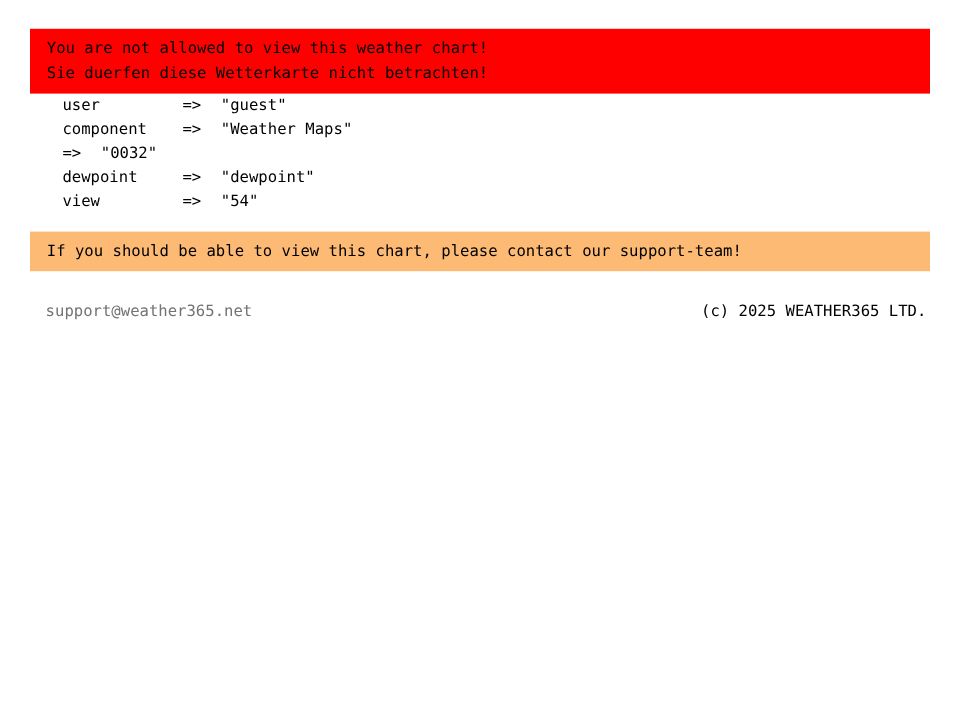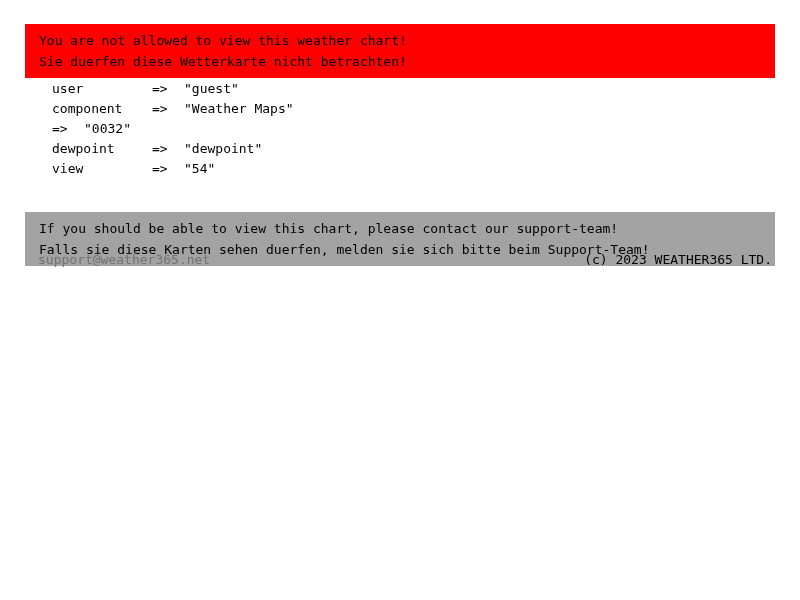--- a/index.html
+++ b/index.html
@@ -33,8 +33,8 @@
     background: #ff0000;
   }
   .banner-info {
-    top: 212px;
-    background: #a3a3a3;
+    top: 193px;
+    background: #fdba74;
   }
   .banner-line {
     line-height: 21px;

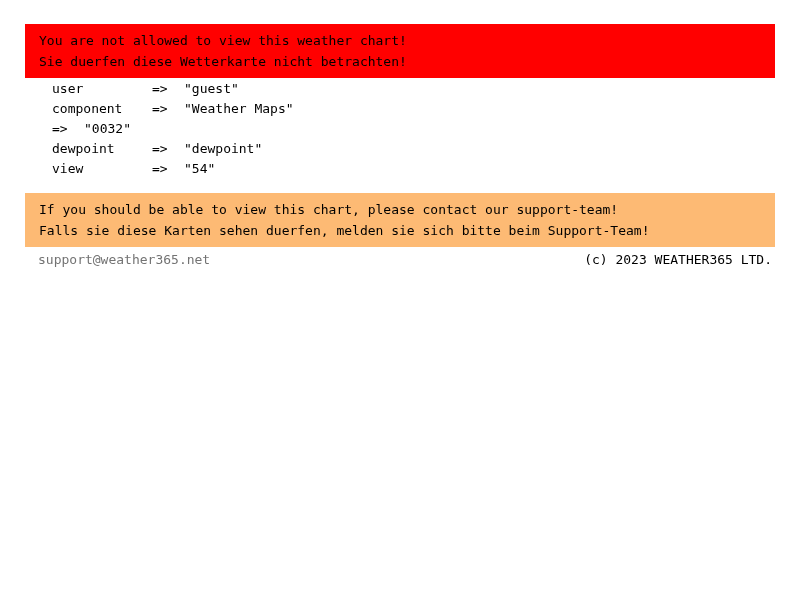--- a/index.html
+++ b/index.html
@@ -117,7 +117,6 @@
 
   <div class="banner banner-info">
     <div class="banner-line">If you should be able to view this chart, please contact our support-team!</div>
-    <div class="banner-line">Falls sie diese Karten sehen duerfen, melden sie sich bitte beim Support-Team!</div>
   </div>
 
   <div class="footer">

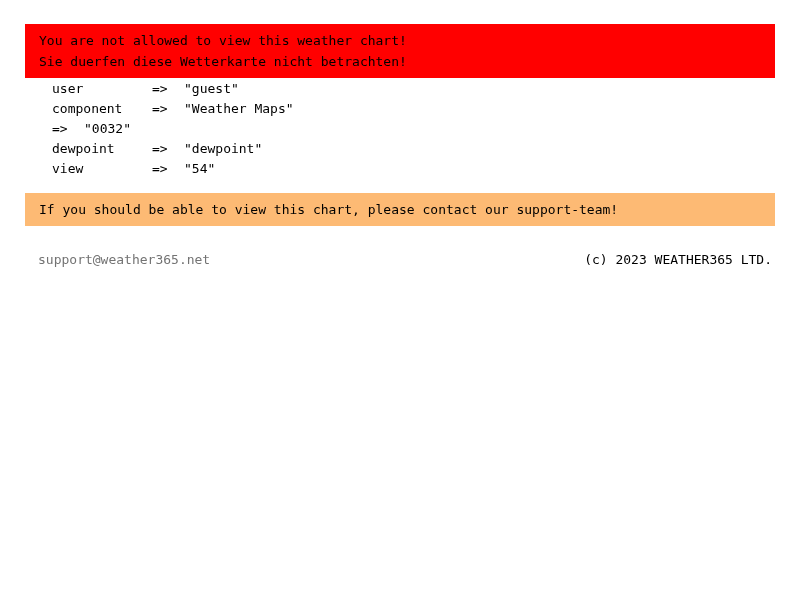--- a/index.html
+++ b/index.html
@@ -121,7 +121,7 @@
 
   <div class="footer">
     <a class="contact" href="#">support@weather365.net</a>
-    <span>(c) 2023 WEATHER365 LTD.</span>
+    <span>(c) 2025 WEATHER365 LTD.</span>
   </div>
 
 </div>

